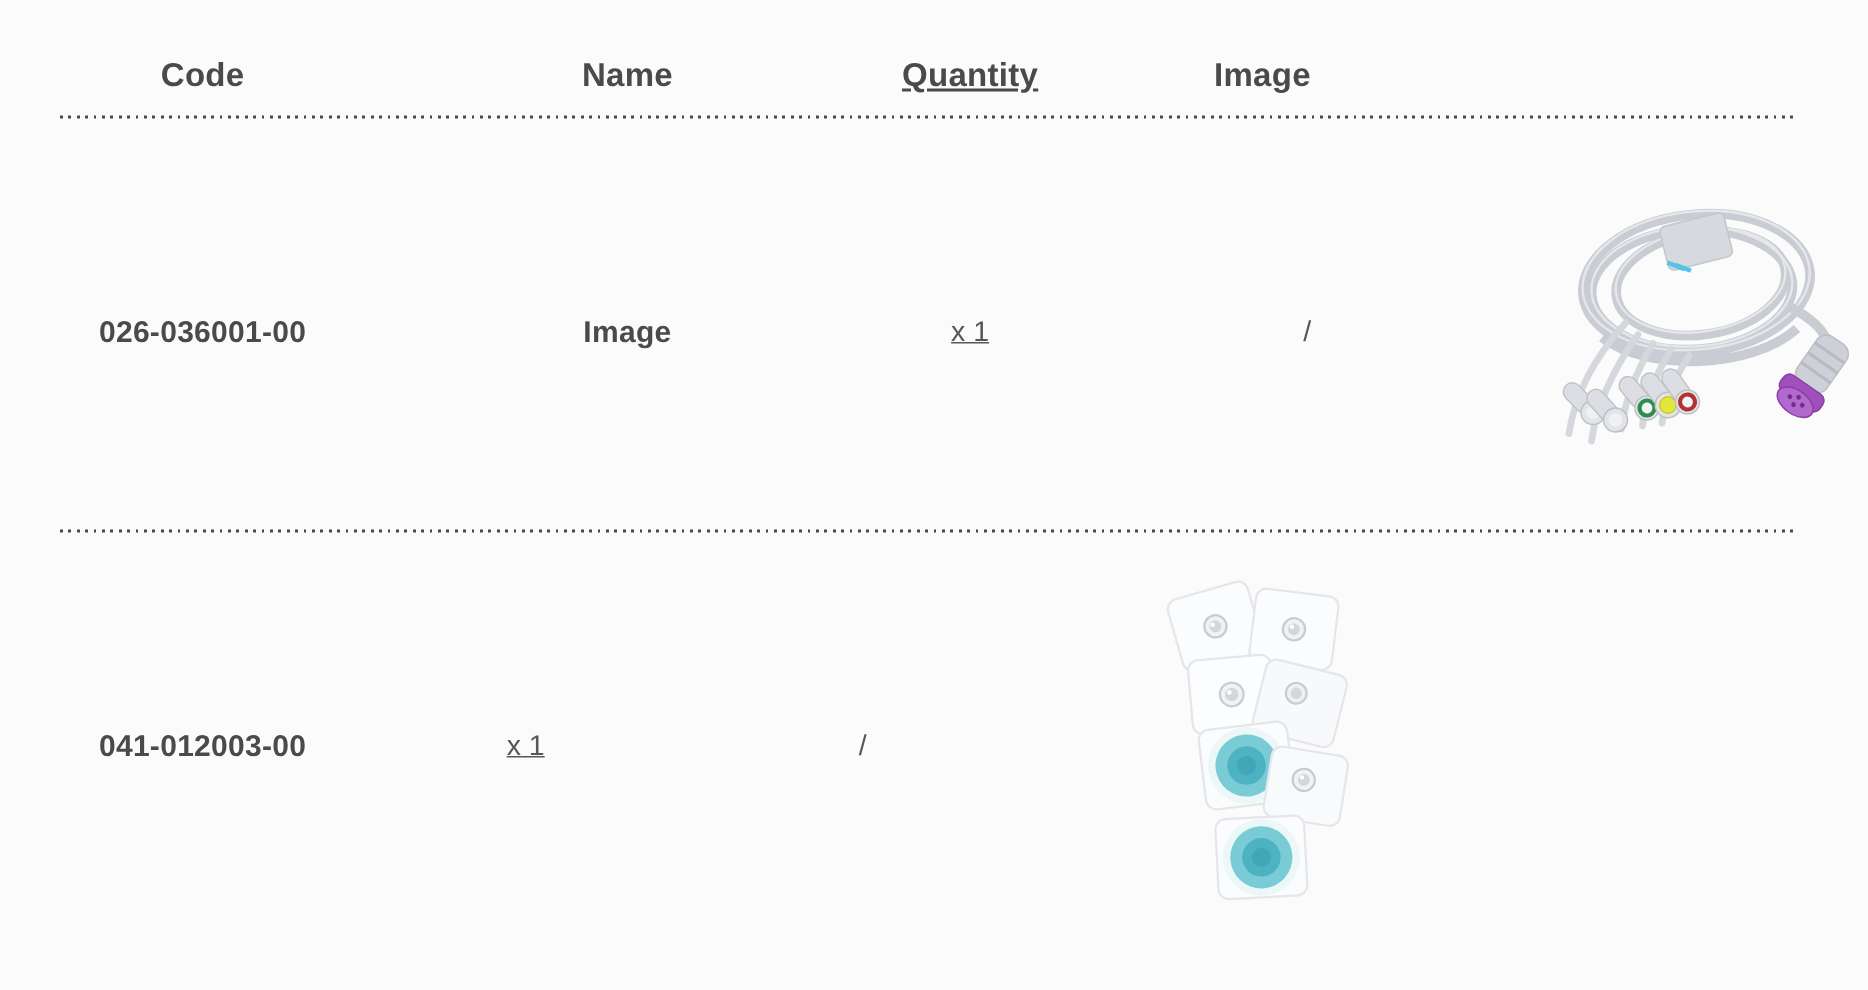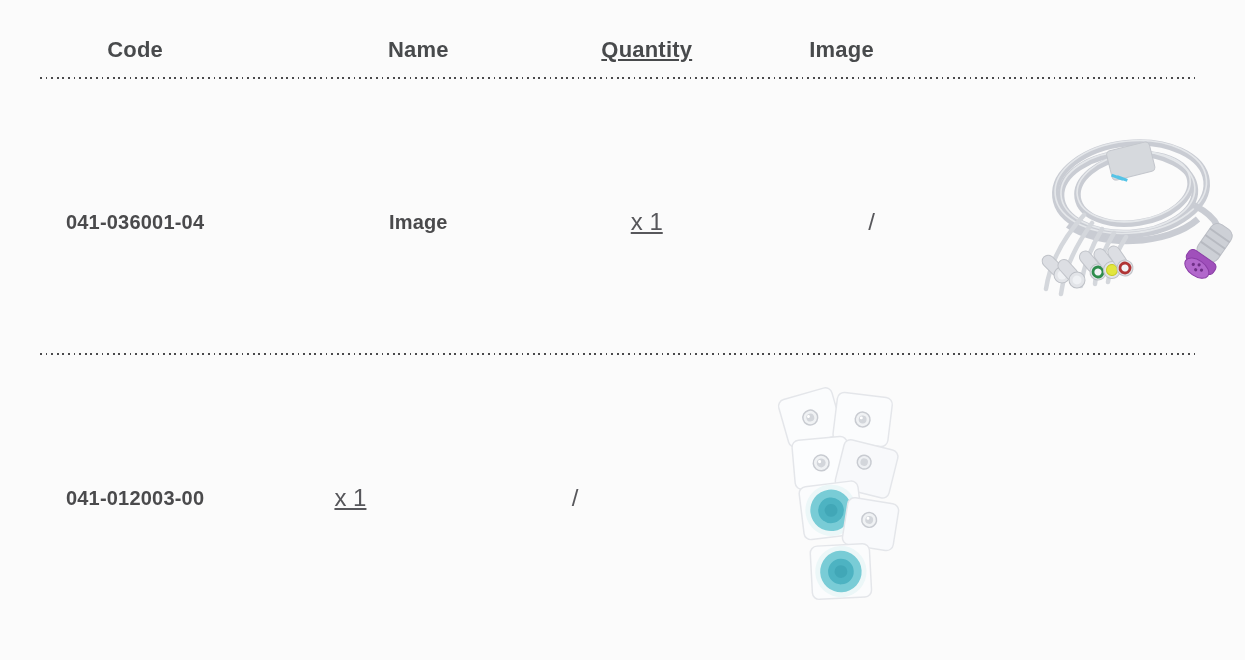--- a/index.html
+++ b/index.html
@@ -54,7 +54,7 @@
   <div class="divider divider-1"></div>
 
   <div class="trow row-1">
-    <div class="cell col-code td-bold">041-036001-04</div>
+    <div class="cell col-code td-bold">026-036001-00</div>
     <div class="cell col-name td-bold">Image</div>
     <div class="cell col-qty  td-plain">x 1</div>
     <div class="cell col-desc td-plain">/</div>

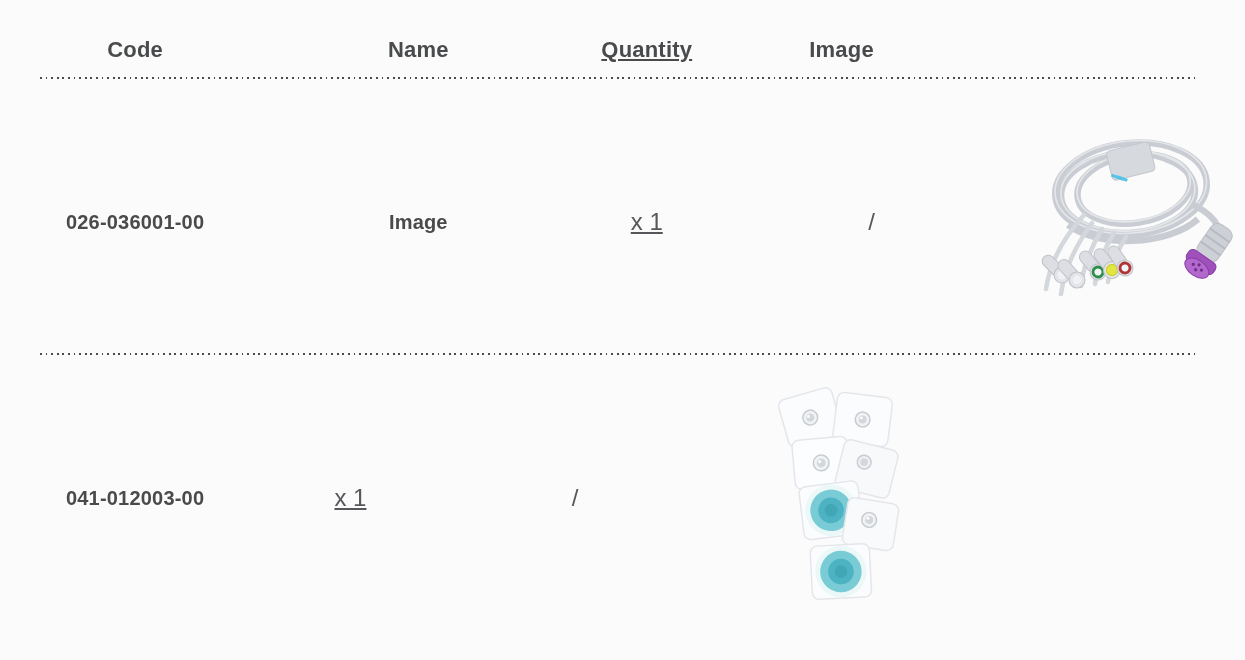--- a/index.html
+++ b/index.html
@@ -27,7 +27,7 @@
 
   .th{font-size:22px;font-weight:700;color:#484a4c;letter-spacing:.2px;}
   .td-bold{font-size:20px;font-weight:700;color:#4a4a4c;letter-spacing:.2px;}
-  .td-plain{font-size:24px;font-weight:400;color:#57575b;}
+  .td-plain{font-size:19px;font-weight:400;color:#57575b;}
 
   .divider{
     position:absolute;left:40px;width:1158px;height:2px;

